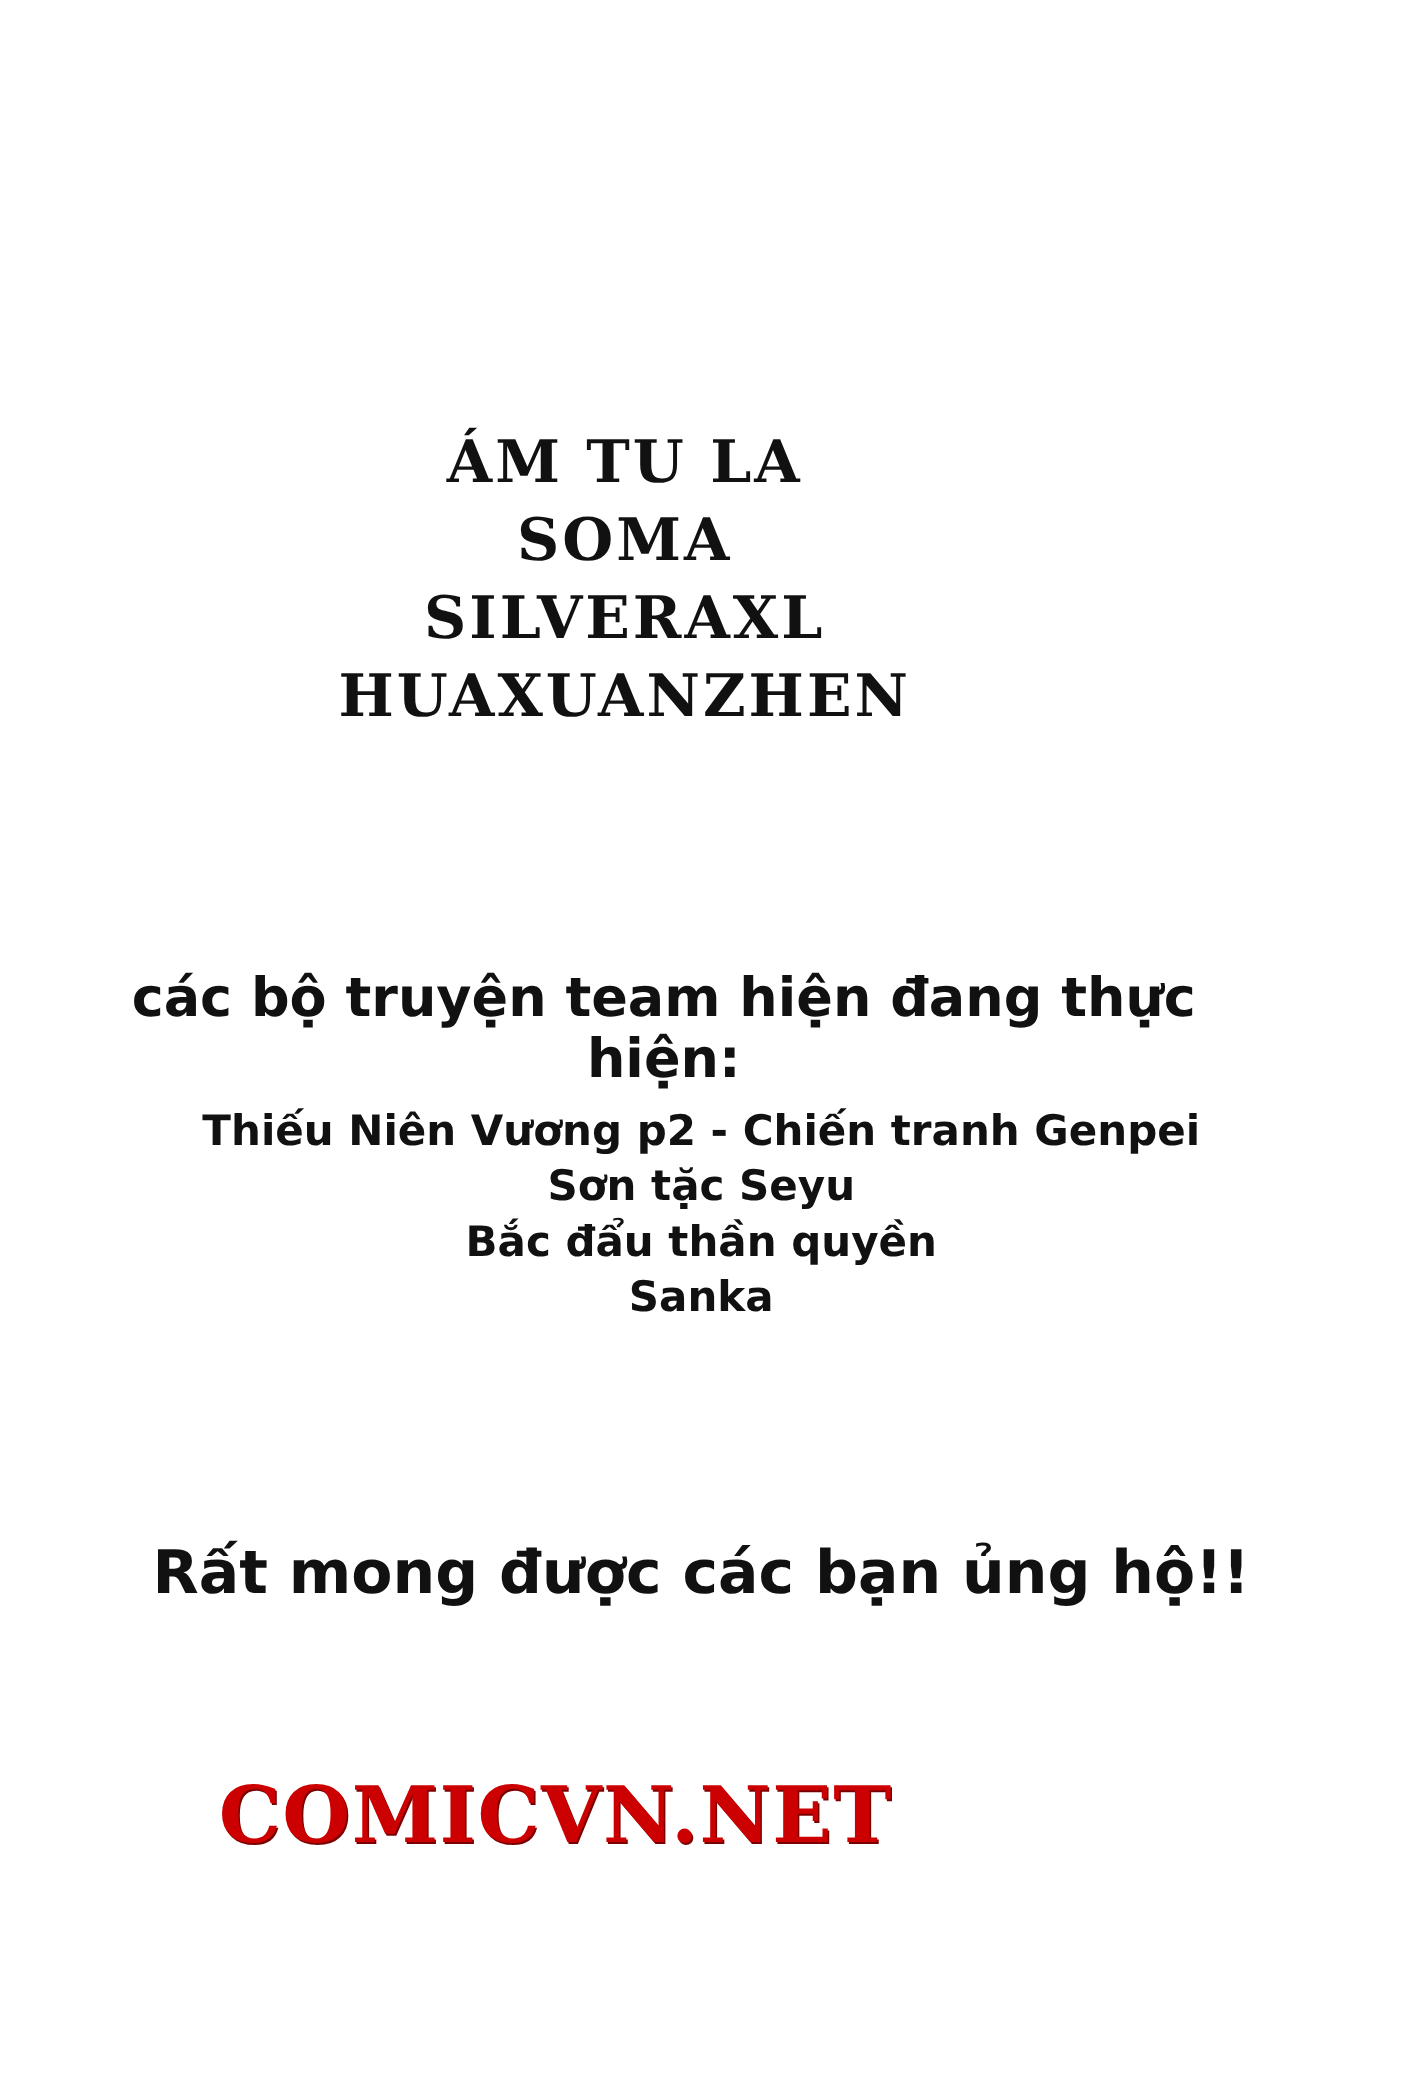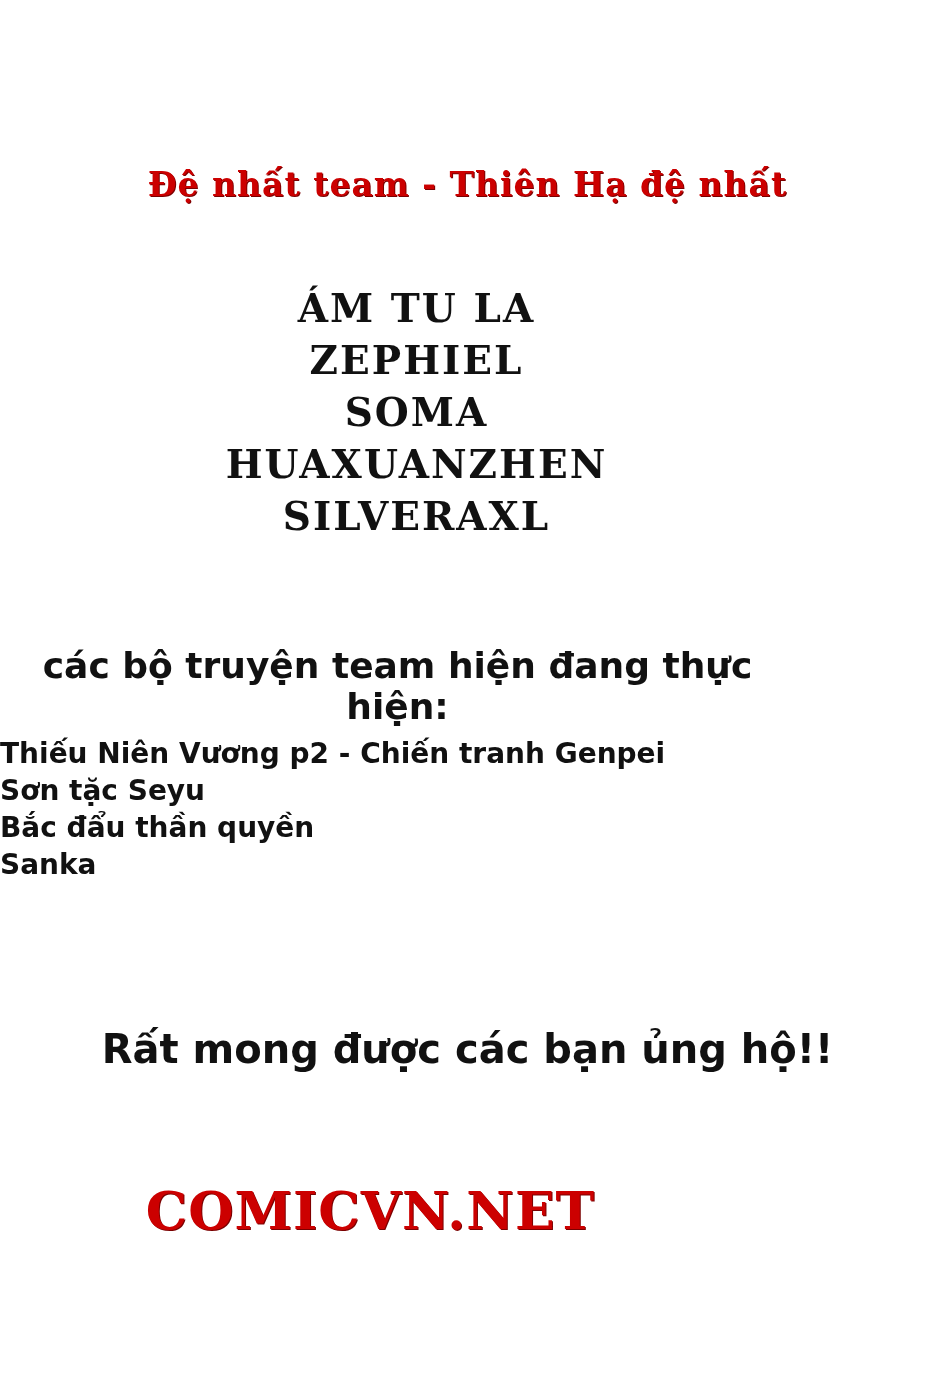--- a/index.html
+++ b/index.html
@@ -100,7 +100,6 @@
 
 <div class="page">
 
-  <div class="credit-header">Đệ nhất team - Thiên Hạ đệ nhất</div>
 
   <div class="names-block">
     <div class="name-line">ÁM TU LA</div>

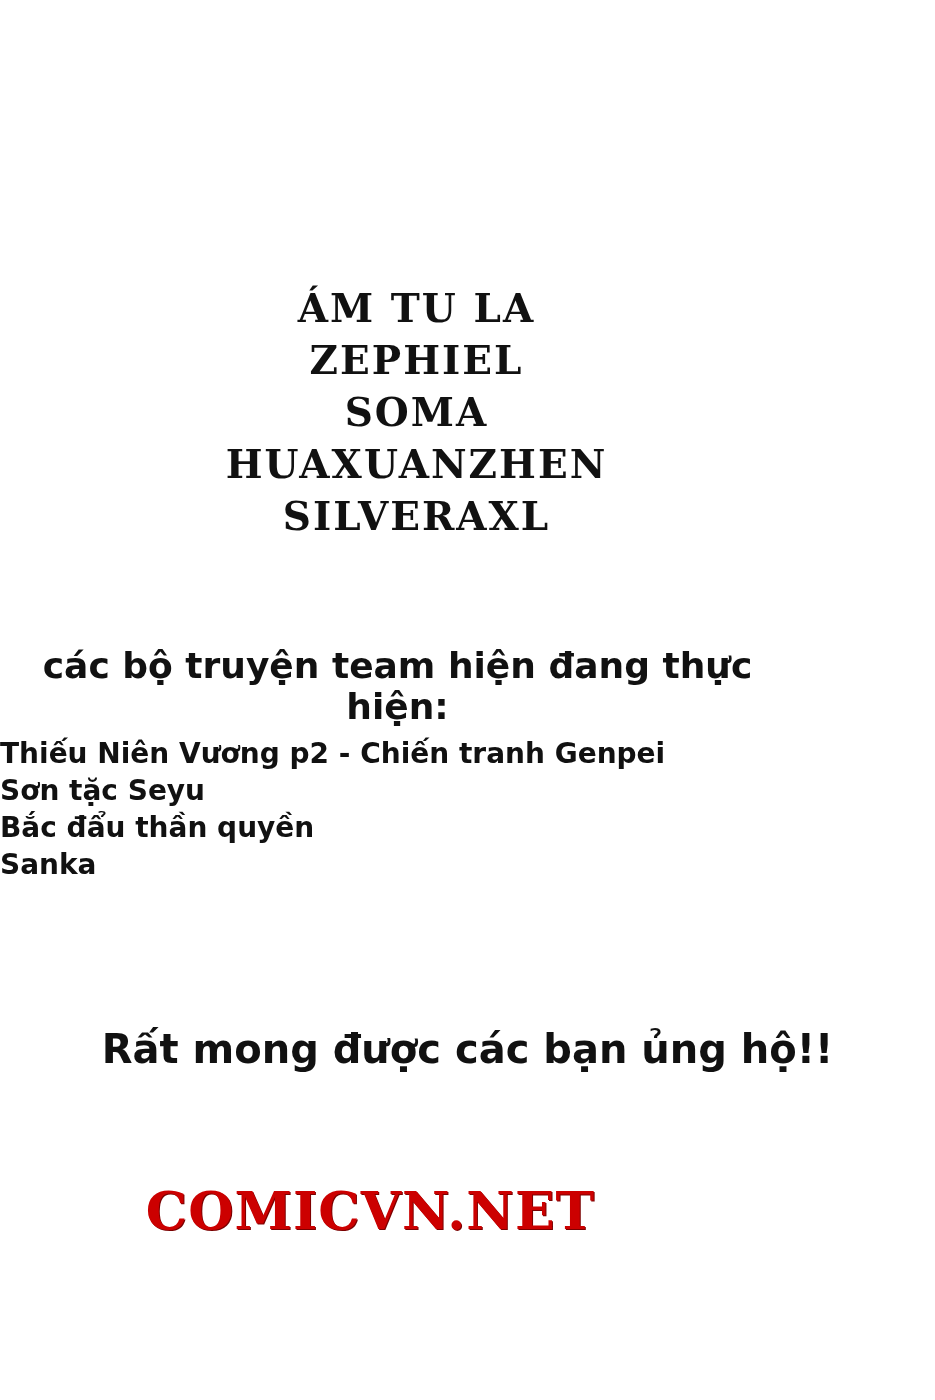--- a/index.html
+++ b/index.html
@@ -103,7 +103,6 @@
 
   <div class="names-block">
     <div class="name-line">ÁM TU LA</div>
-    <div class="name-line">ZEPHIEL</div>
     <div class="name-line">SOMA</div>
     <div class="name-line">HUAXUANZHEN</div>
     <div class="name-line">SILVERAXL</div>

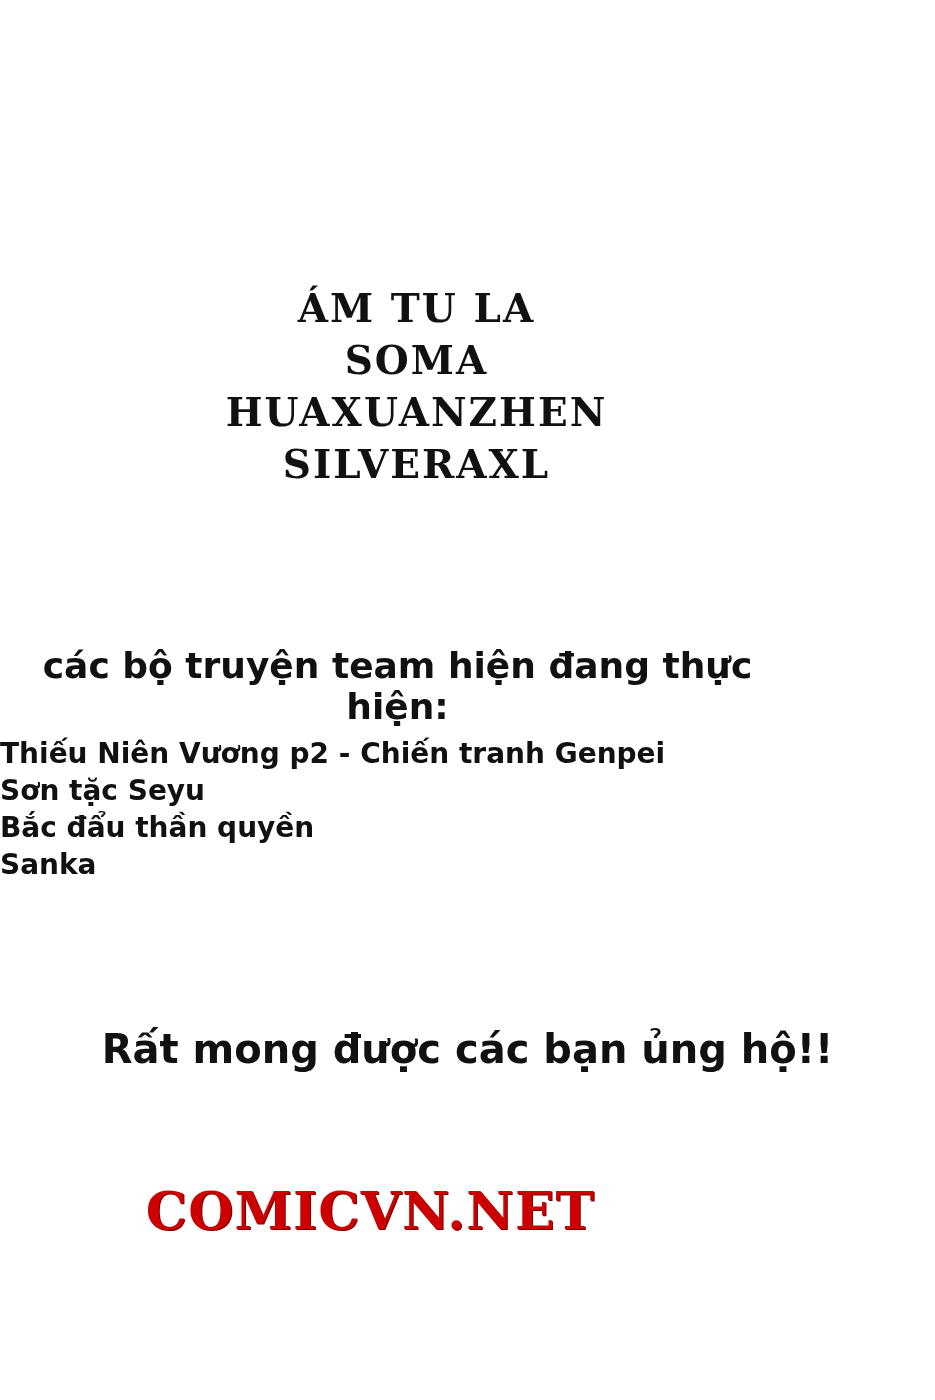--- a/index.html
+++ b/index.html
@@ -104,8 +104,8 @@
   <div class="names-block">
     <div class="name-line">ÁM TU LA</div>
     <div class="name-line">SOMA</div>
+    <div class="name-line">SILVERAXL</div>
     <div class="name-line">HUAXUANZHEN</div>
-    <div class="name-line">SILVERAXL</div>
   </div>
 
   <div class="section-title">các bộ truyện team hiện đang thực hiện:</div>

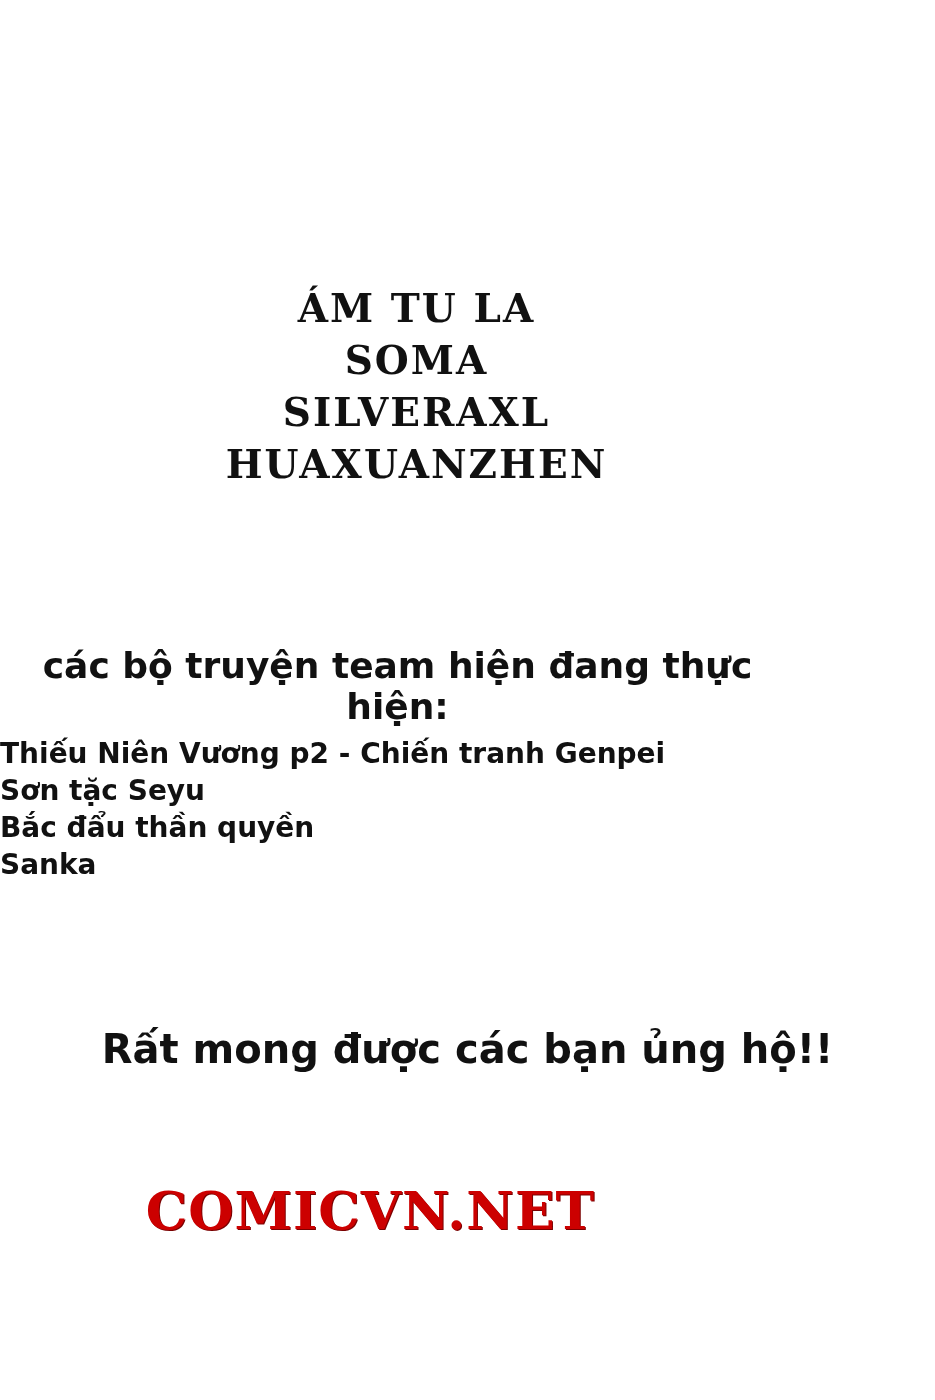--- a/index.html
+++ b/index.html
@@ -55,6 +55,7 @@
     font-weight: bold;
     font-size: 36px;
     color: #111111;
+    padding-left: 45px;
   }
   .works-block {
     position: absolute;

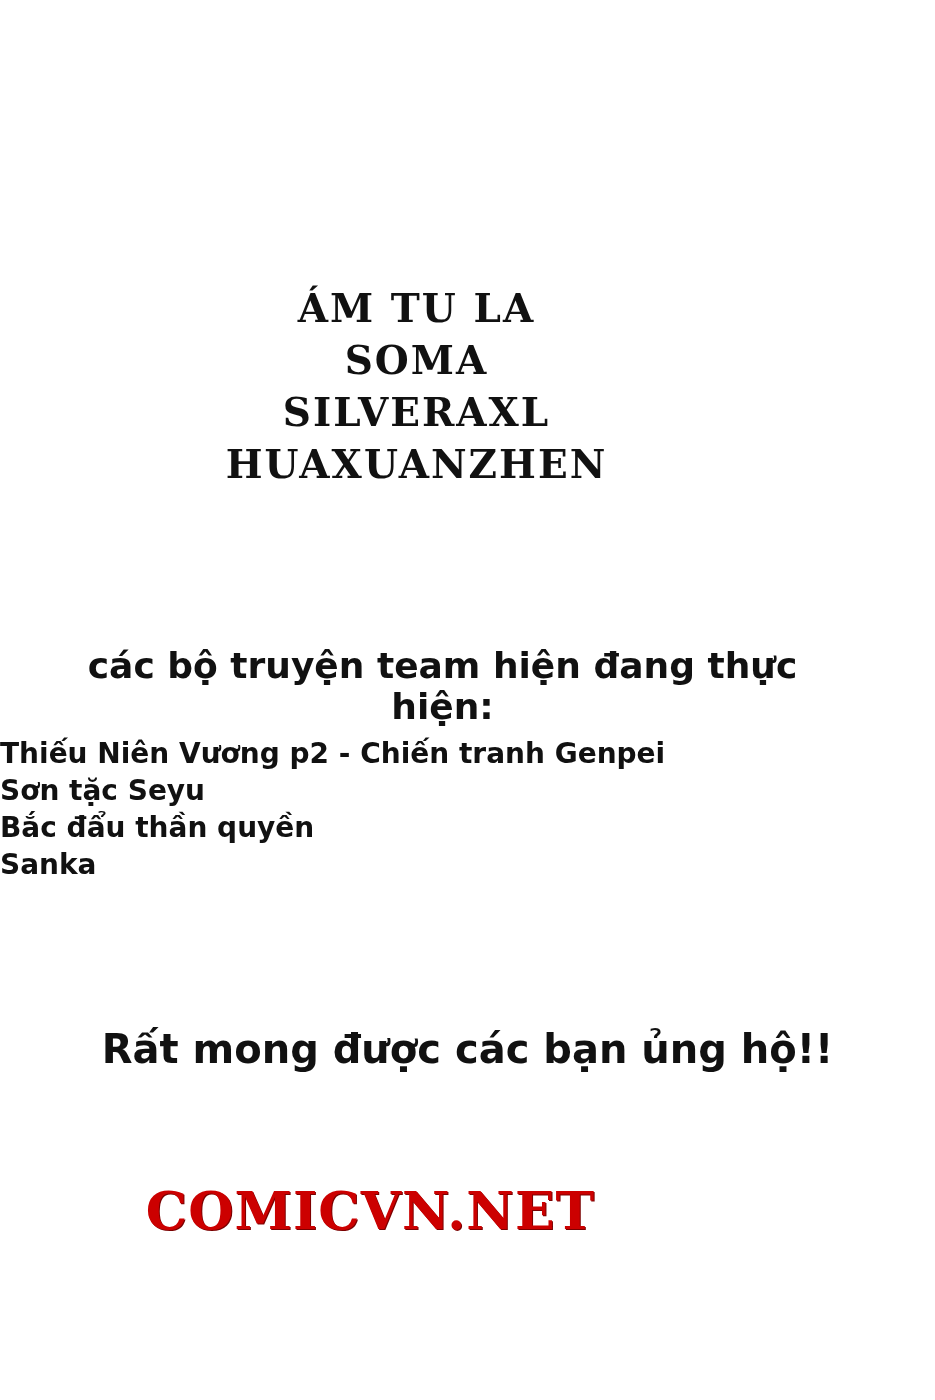--- a/index.html
+++ b/index.html
@@ -62,7 +62,7 @@
     top: 735px;
     left: 0;
     width: 935px;
-    text-align: left;
+    text-align: center;
   }
   .work-line {
     font-family: "DejaVu Sans", sans-serif;

